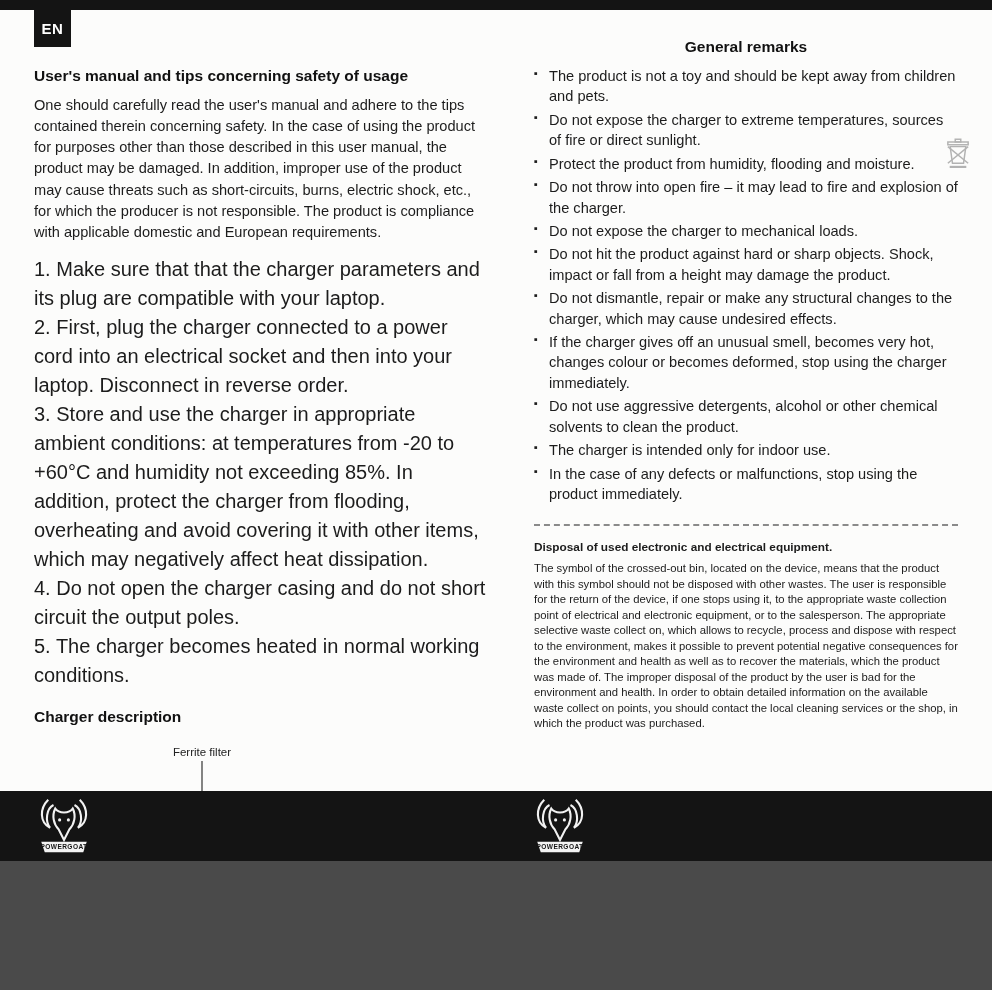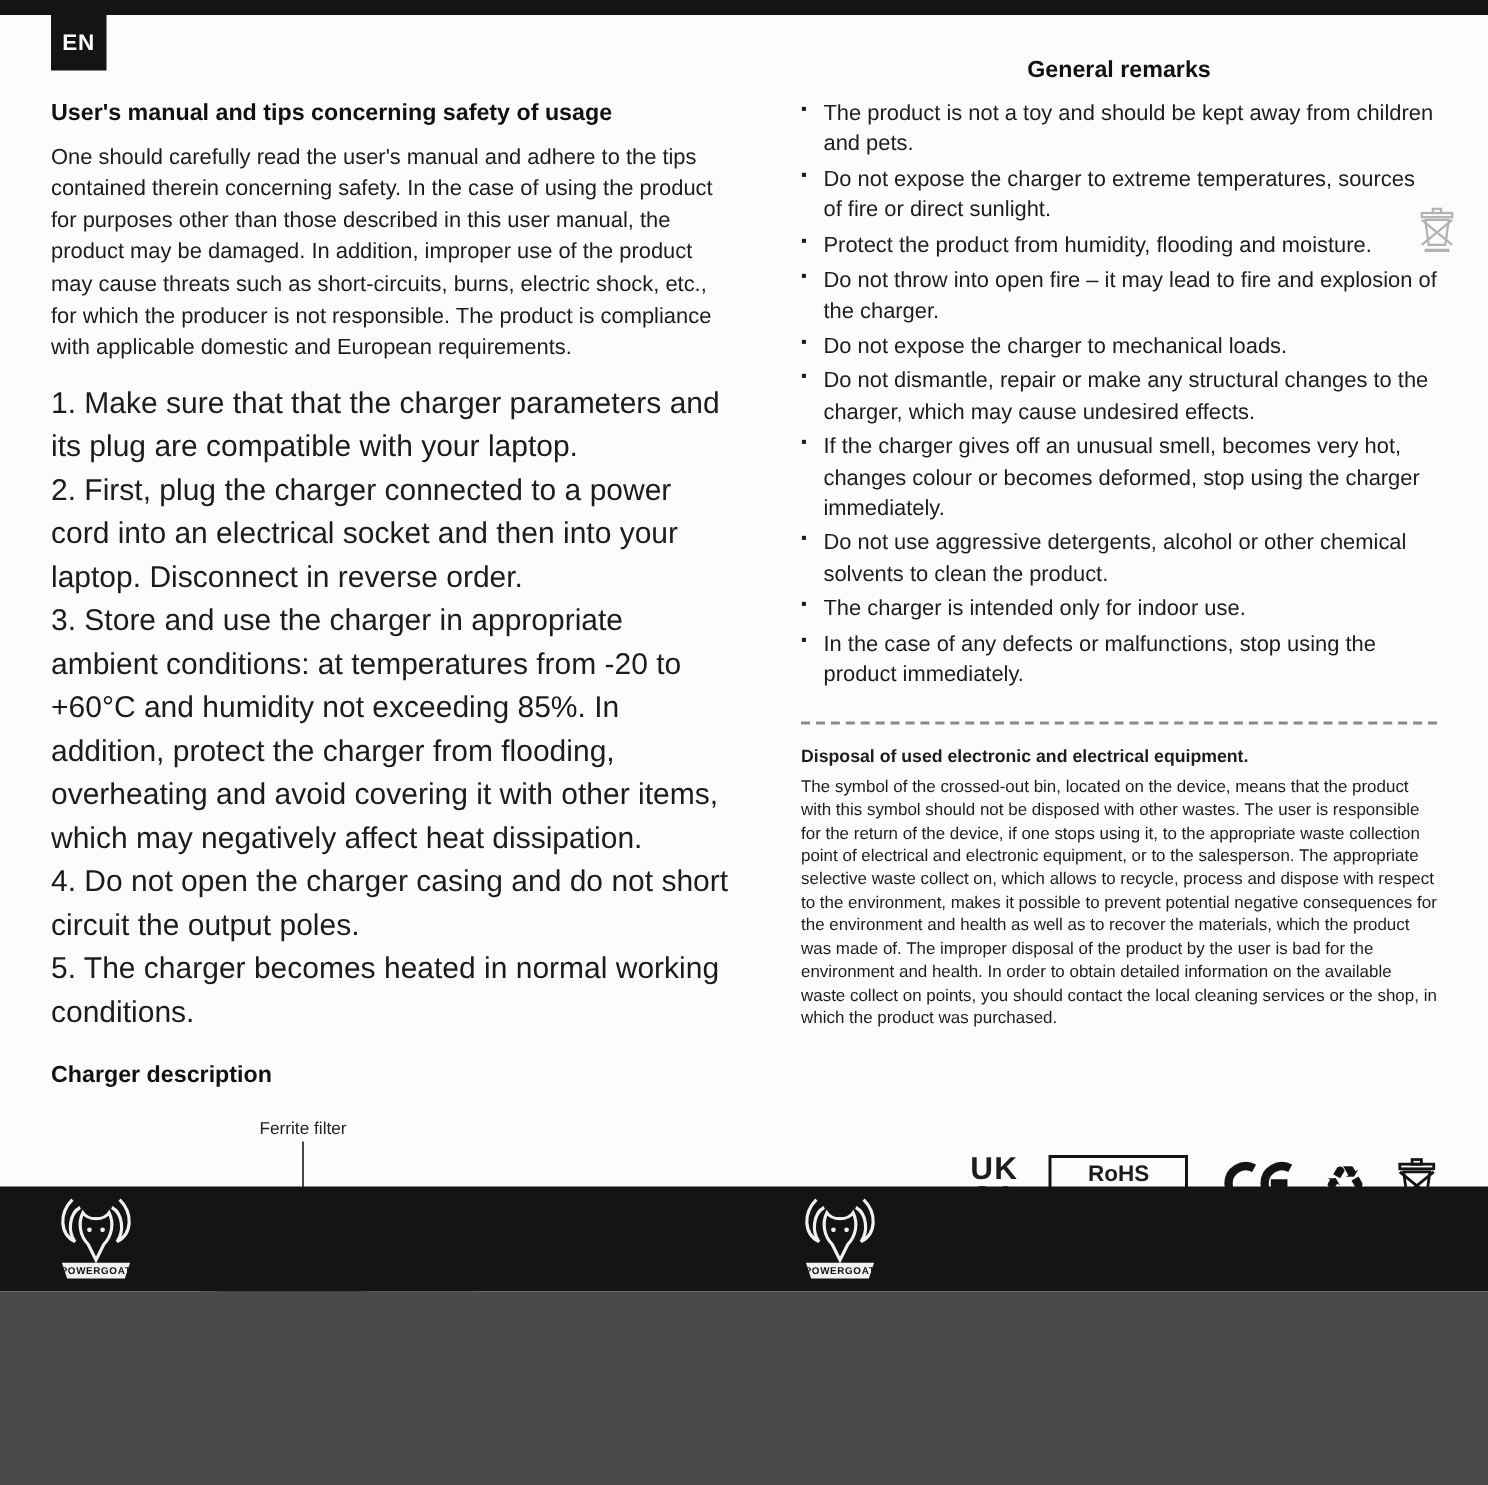--- a/index.html
+++ b/index.html
@@ -123,6 +123,7 @@
         <li>Protect the product from humidity, flooding and moisture.</li>
         <li>Do not throw into open fire – it may lead to fire and explosion of the charger.</li>
         <li>Do not expose the charger to mechanical loads.</li>
+        <li>Do not hit the product against hard or sharp objects. Shock, impact or fall from a height may damage the product.</li>
         <li>Do not dismantle, repair or make any structural changes to the charger, which may cause undesired effects.</li>
         <li>If the charger gives off an unusual smell, becomes very hot, changes colour or becomes deformed, stop using the charger immediately.</li>
         <li>Do not use aggressive detergents, alcohol or other chemical solvents to clean the product.</li>

